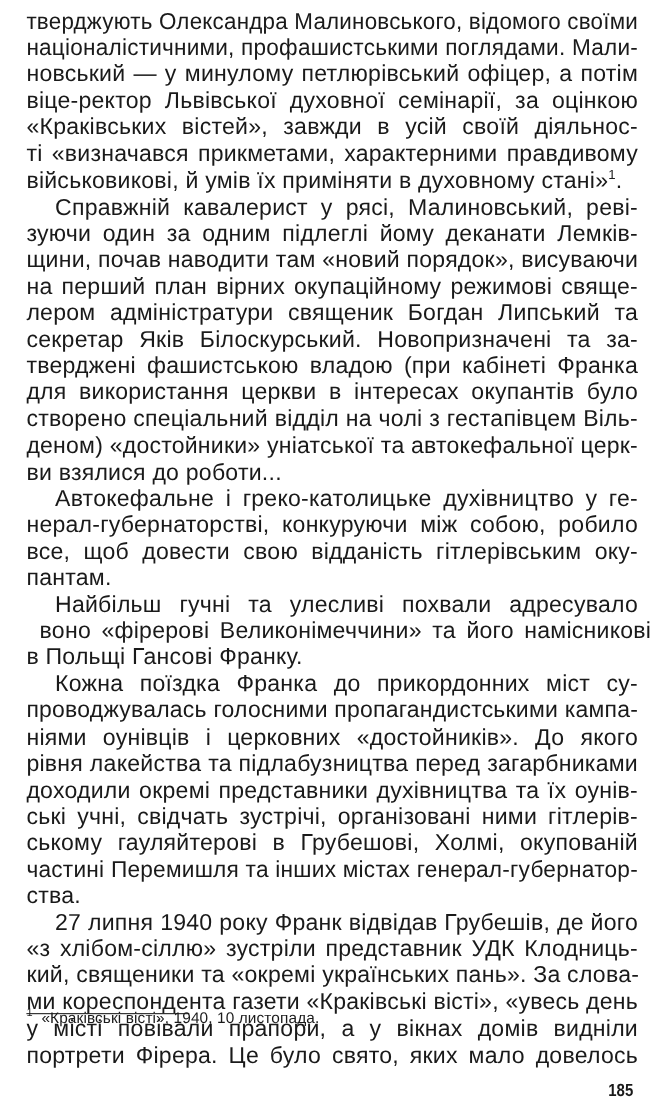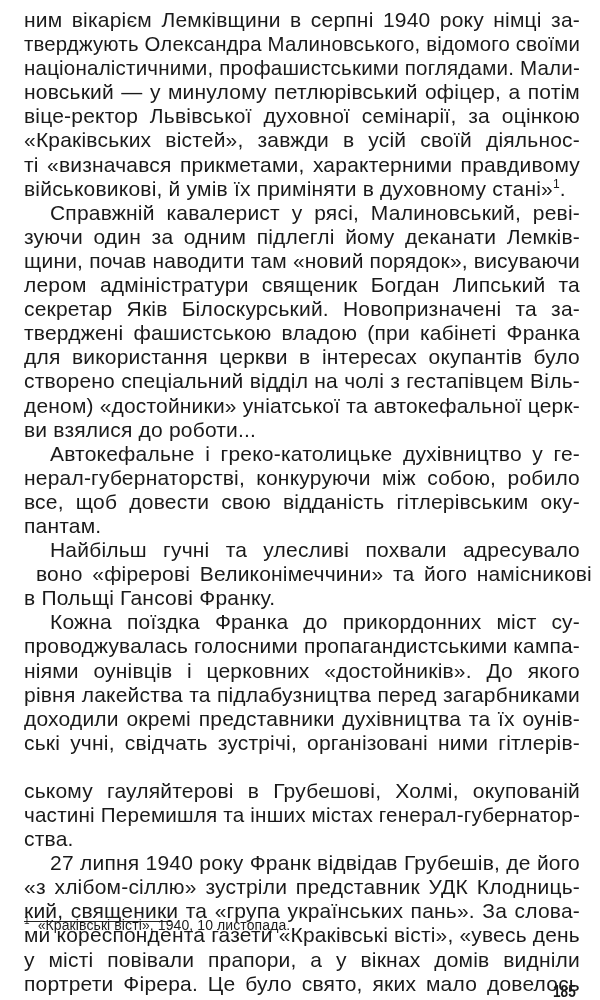--- a/index.html
+++ b/index.html
@@ -86,7 +86,6 @@
 <div class="page">
 
   <div>
-    <span class="line" style="width: 556px; box-sizing: border-box;">ним вікарієм Лемківщини в серпні 1940 року німці за-</span>
     <span class="line" style="transform: scaleX(0.9694); width: 573.6px;">тверджують Олександра Малиновського, відомого своїми</span>
     <span class="line" style="transform: scaleX(0.9779); width: 568.5px;">націоналістичними, профашистськими поглядами. Мали-</span>
     <span class="line" style="width: 556px; box-sizing: border-box;">новський — у минулому петлюрівський офіцер, а потім</span>

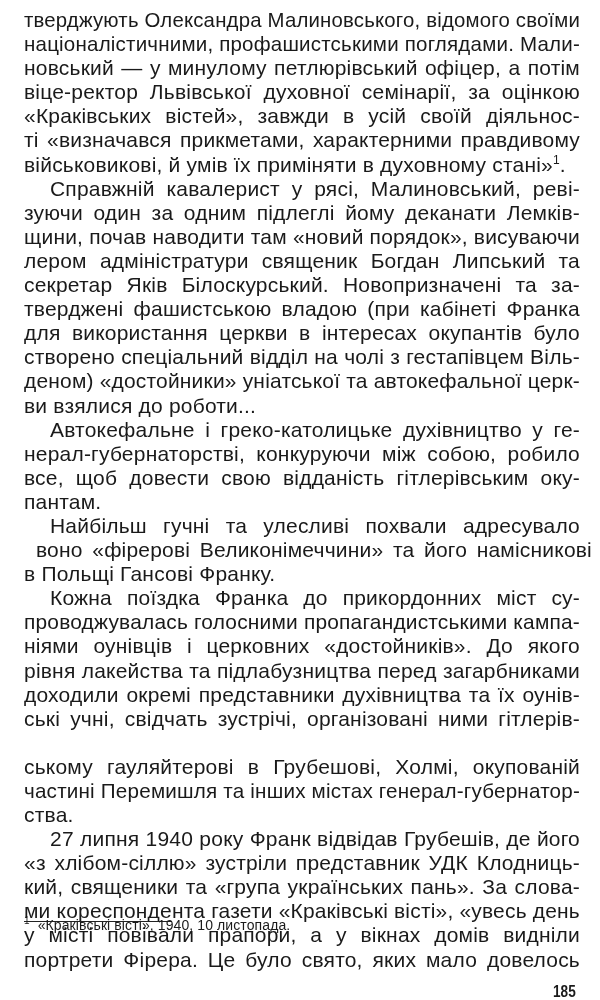--- a/index.html
+++ b/index.html
@@ -99,6 +99,7 @@
     <span class="line indent" style="width: 556px; box-sizing: border-box;">Справжній кавалерист у рясі, Малиновський, реві-</span>
     <span class="line" style="width: 556px; box-sizing: border-box;">зуючи один за одним підлеглі йому деканати Лемків-</span>
     <span class="line" style="transform: scaleX(0.9991); width: 556.5px;">щини, почав наводити там «новий порядок», висуваючи</span>
+    <span class="line" style="width: 556px; box-sizing: border-box;">на перший план вірних окупаційному режимові свяще-</span>
     <span class="line" style="width: 556px; box-sizing: border-box;">лером адміністратури священик Богдан Липський та</span>
     <span class="line" style="width: 556px; box-sizing: border-box;">секретар Яків Білоскурський. Новопризначені та за-</span>
     <span class="line" style="width: 556px; box-sizing: border-box;">тверджені фашистською владою (при кабінеті Франка</span>

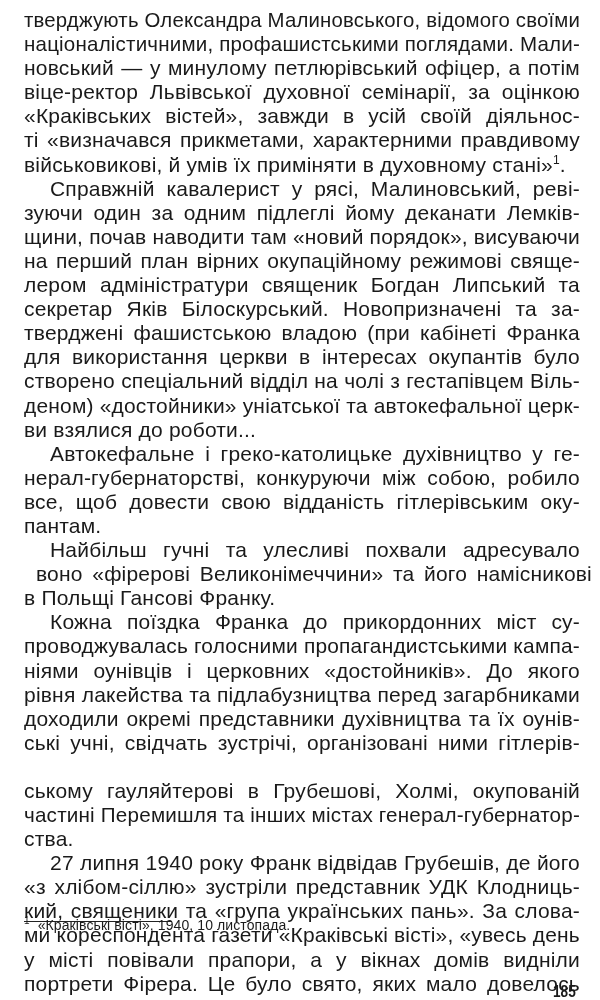--- a/index.html
+++ b/index.html
@@ -129,7 +129,7 @@
     <span class="line" style="width: 556px; box-sizing: border-box;">рівня лакейства та підлабузництва перед загарбниками</span>
     <span class="line" style="width: 556px; box-sizing: border-box;">доходили окремі представники духівництва та їх оунів-</span>
     <span class="line" style="width: 556px; box-sizing: border-box;">ські учні, свідчать зустрічі, організовані ними гітлерів-</span>
-    <span class="line" style="width: 556px; box-sizing: border-box; margin-top: 24px;">ському гауляйтерові в Грубешові, Холмі, окупованій</span>
+    <span class="line" style="width: 556px; box-sizing: border-box;">ському гауляйтерові в Грубешові, Холмі, окупованій</span>
     <span class="line" style="transform: scaleX(0.9828); width: 565.7px;">частині Перемишля та інших містах генерал-губернатор-</span>
     <span class="line last">ства.</span>
   </div>

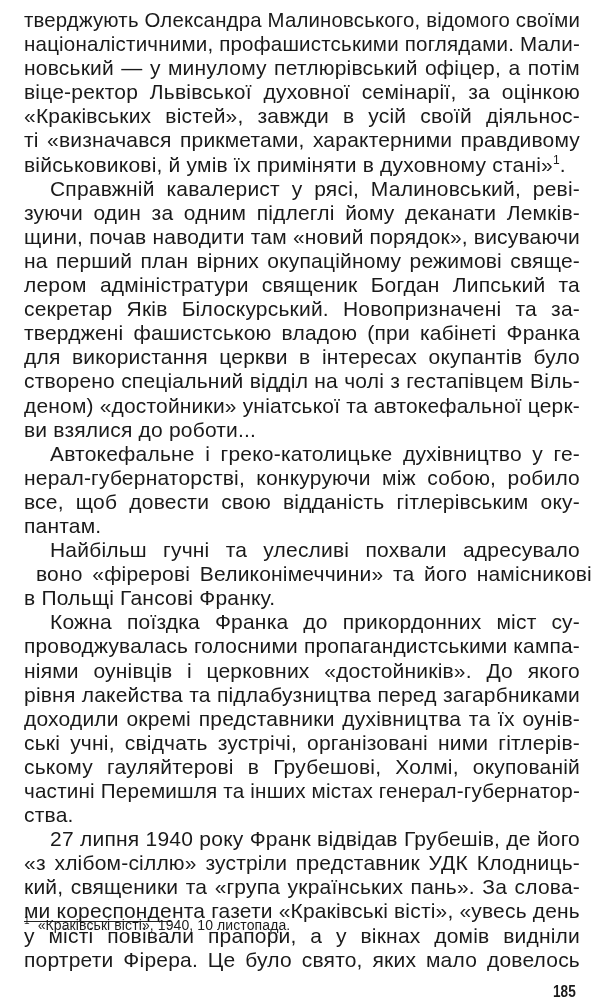--- a/index.html
+++ b/index.html
@@ -137,7 +137,7 @@
   <div>
     <span class="line indent" style="width: 556px; box-sizing: border-box;">27 липня 1940 року Франк відвідав Грубешів, де його</span>
     <span class="line" style="width: 556px; box-sizing: border-box;">«з хлібом-сіллю» зустріли представник УДК Клодниць-</span>
-    <span class="line" style="width: 556px; box-sizing: border-box;">кий, священики та «група українських пань». За слова-</span>
+    <span class="line" style="width: 556px; box-sizing: border-box;">кий, священики та «окремі українських пань». За слова-</span>
     <span class="line" style="transform: scaleX(0.9984); width: 556.9px;">ми кореспондента газети «Краківські вісті», «увесь день</span>
     <span class="line" style="width: 556px; box-sizing: border-box;">у місті повівали прапори, а у вікнах домів видніли</span>
     <span class="line" style="width: 556px; box-sizing: border-box;">портрети Фірера. Це було свято, яких мало довелось</span>

